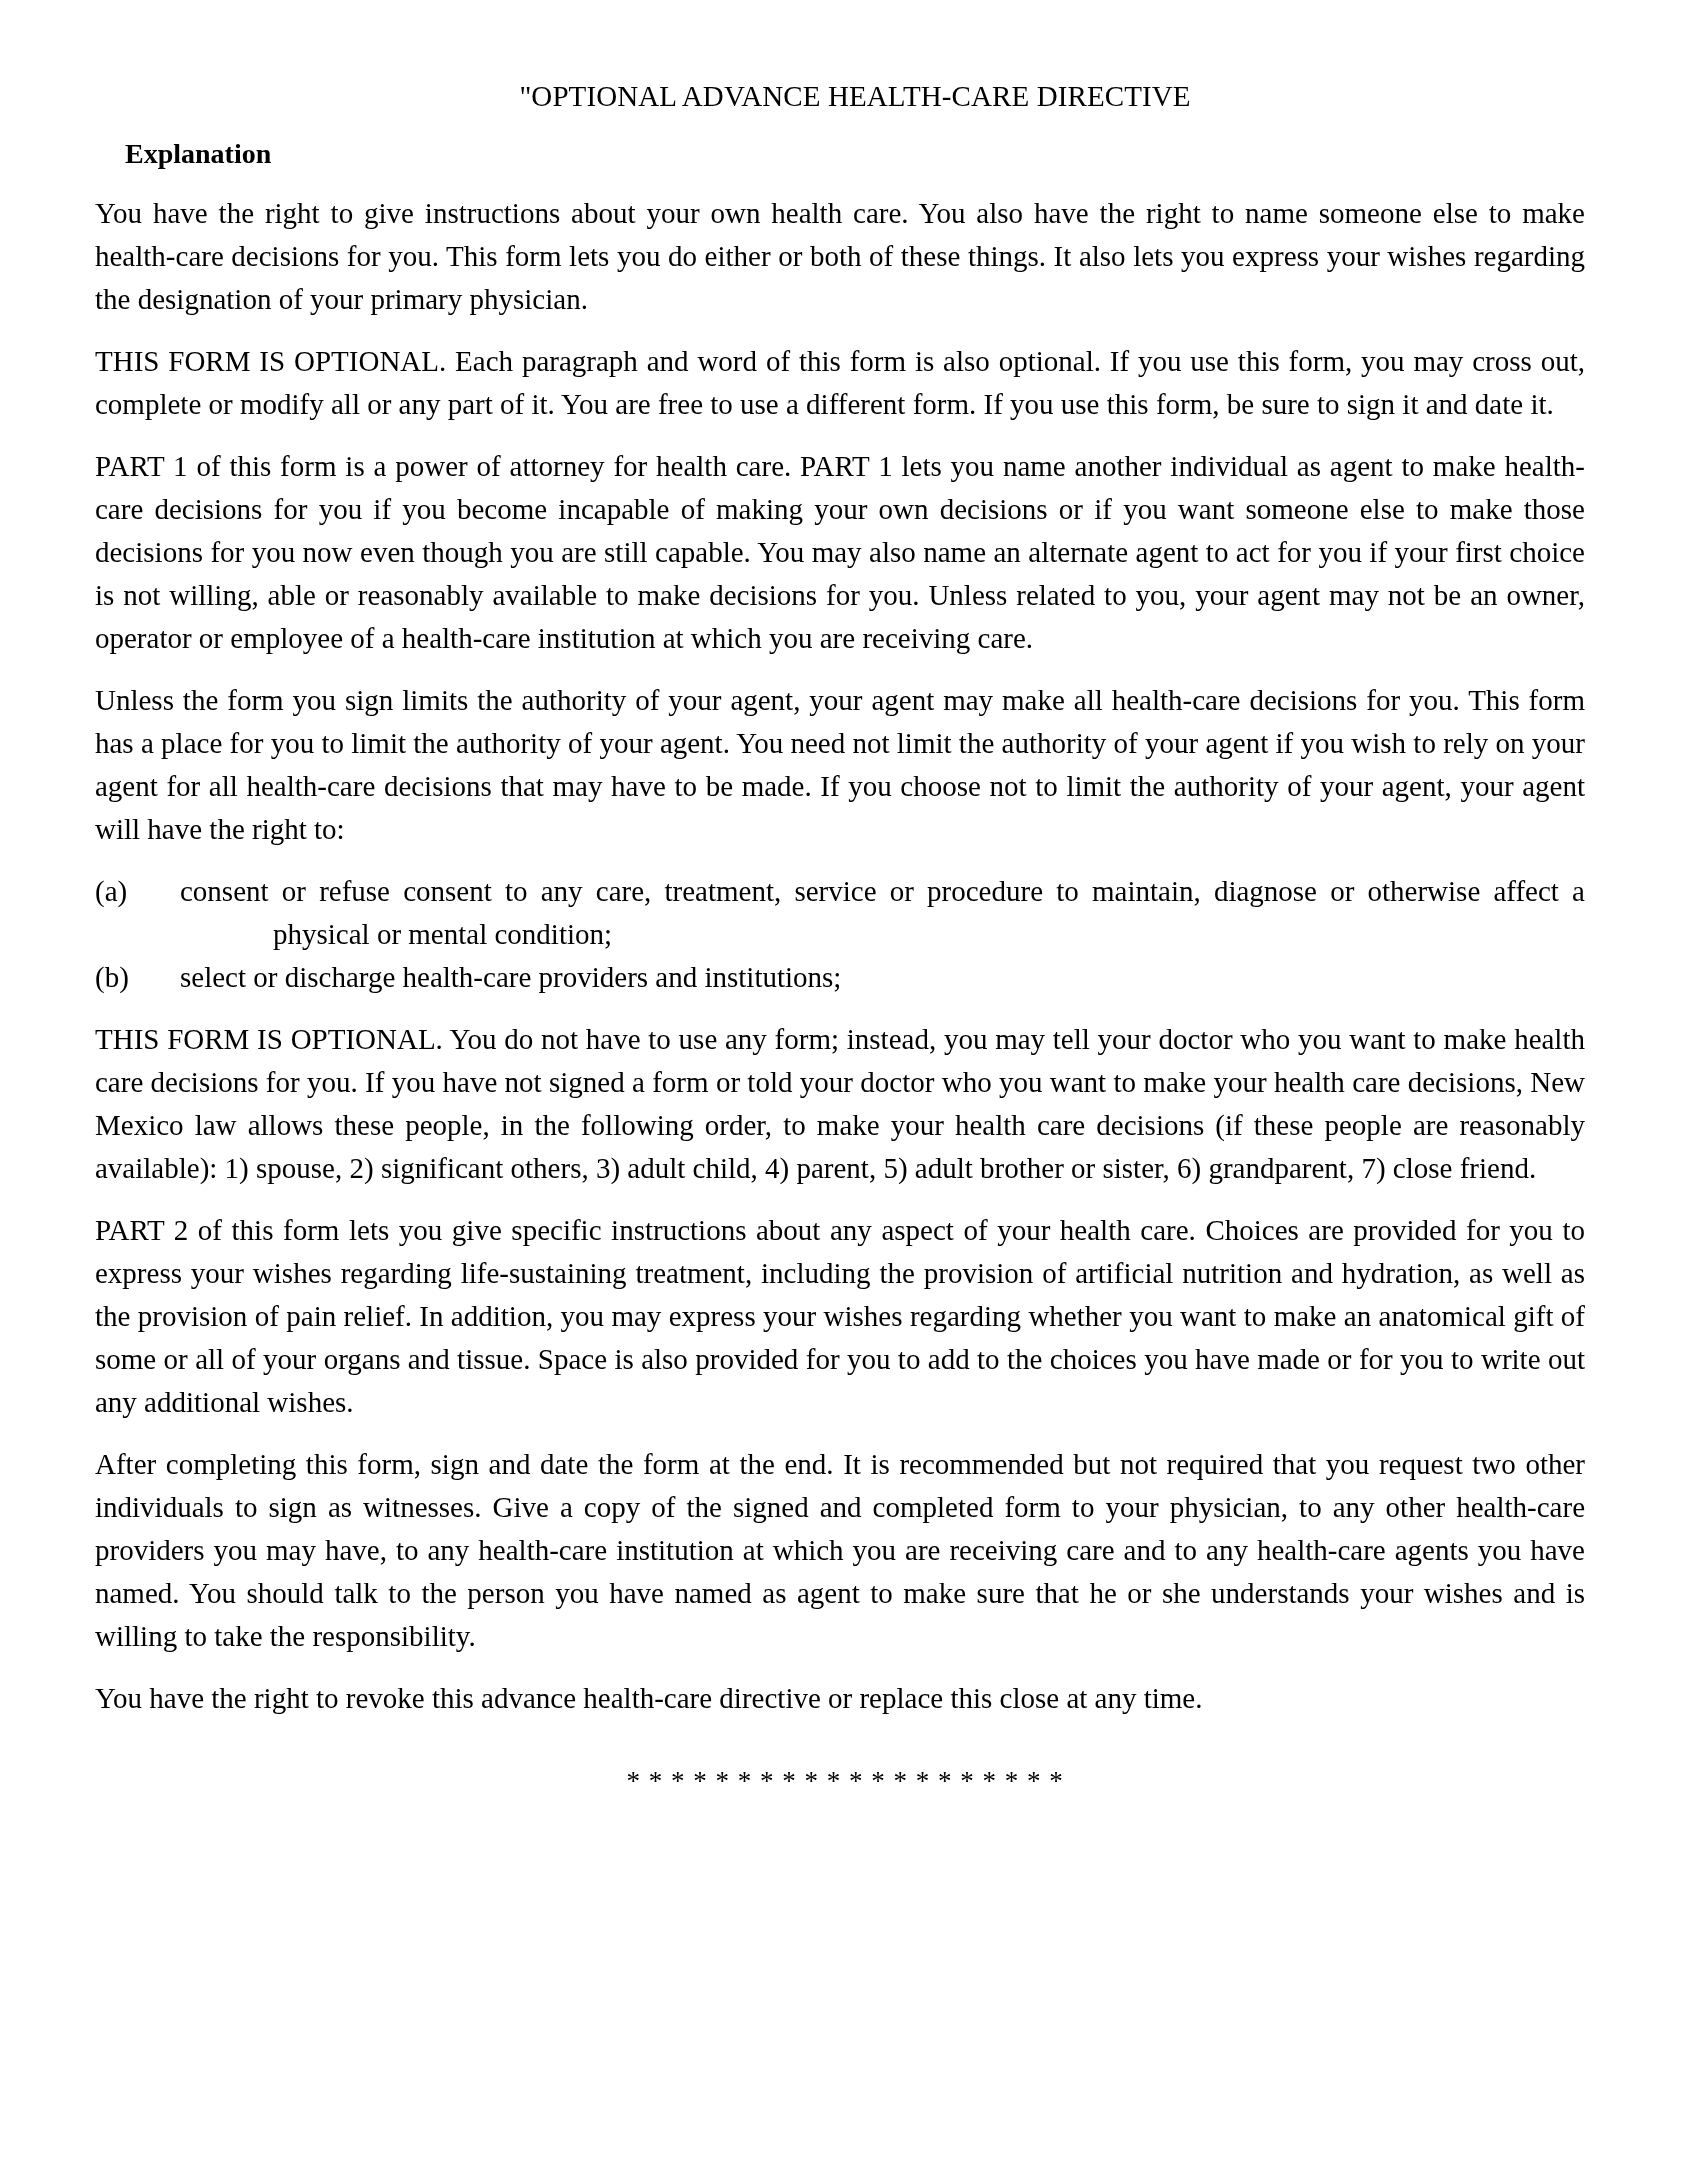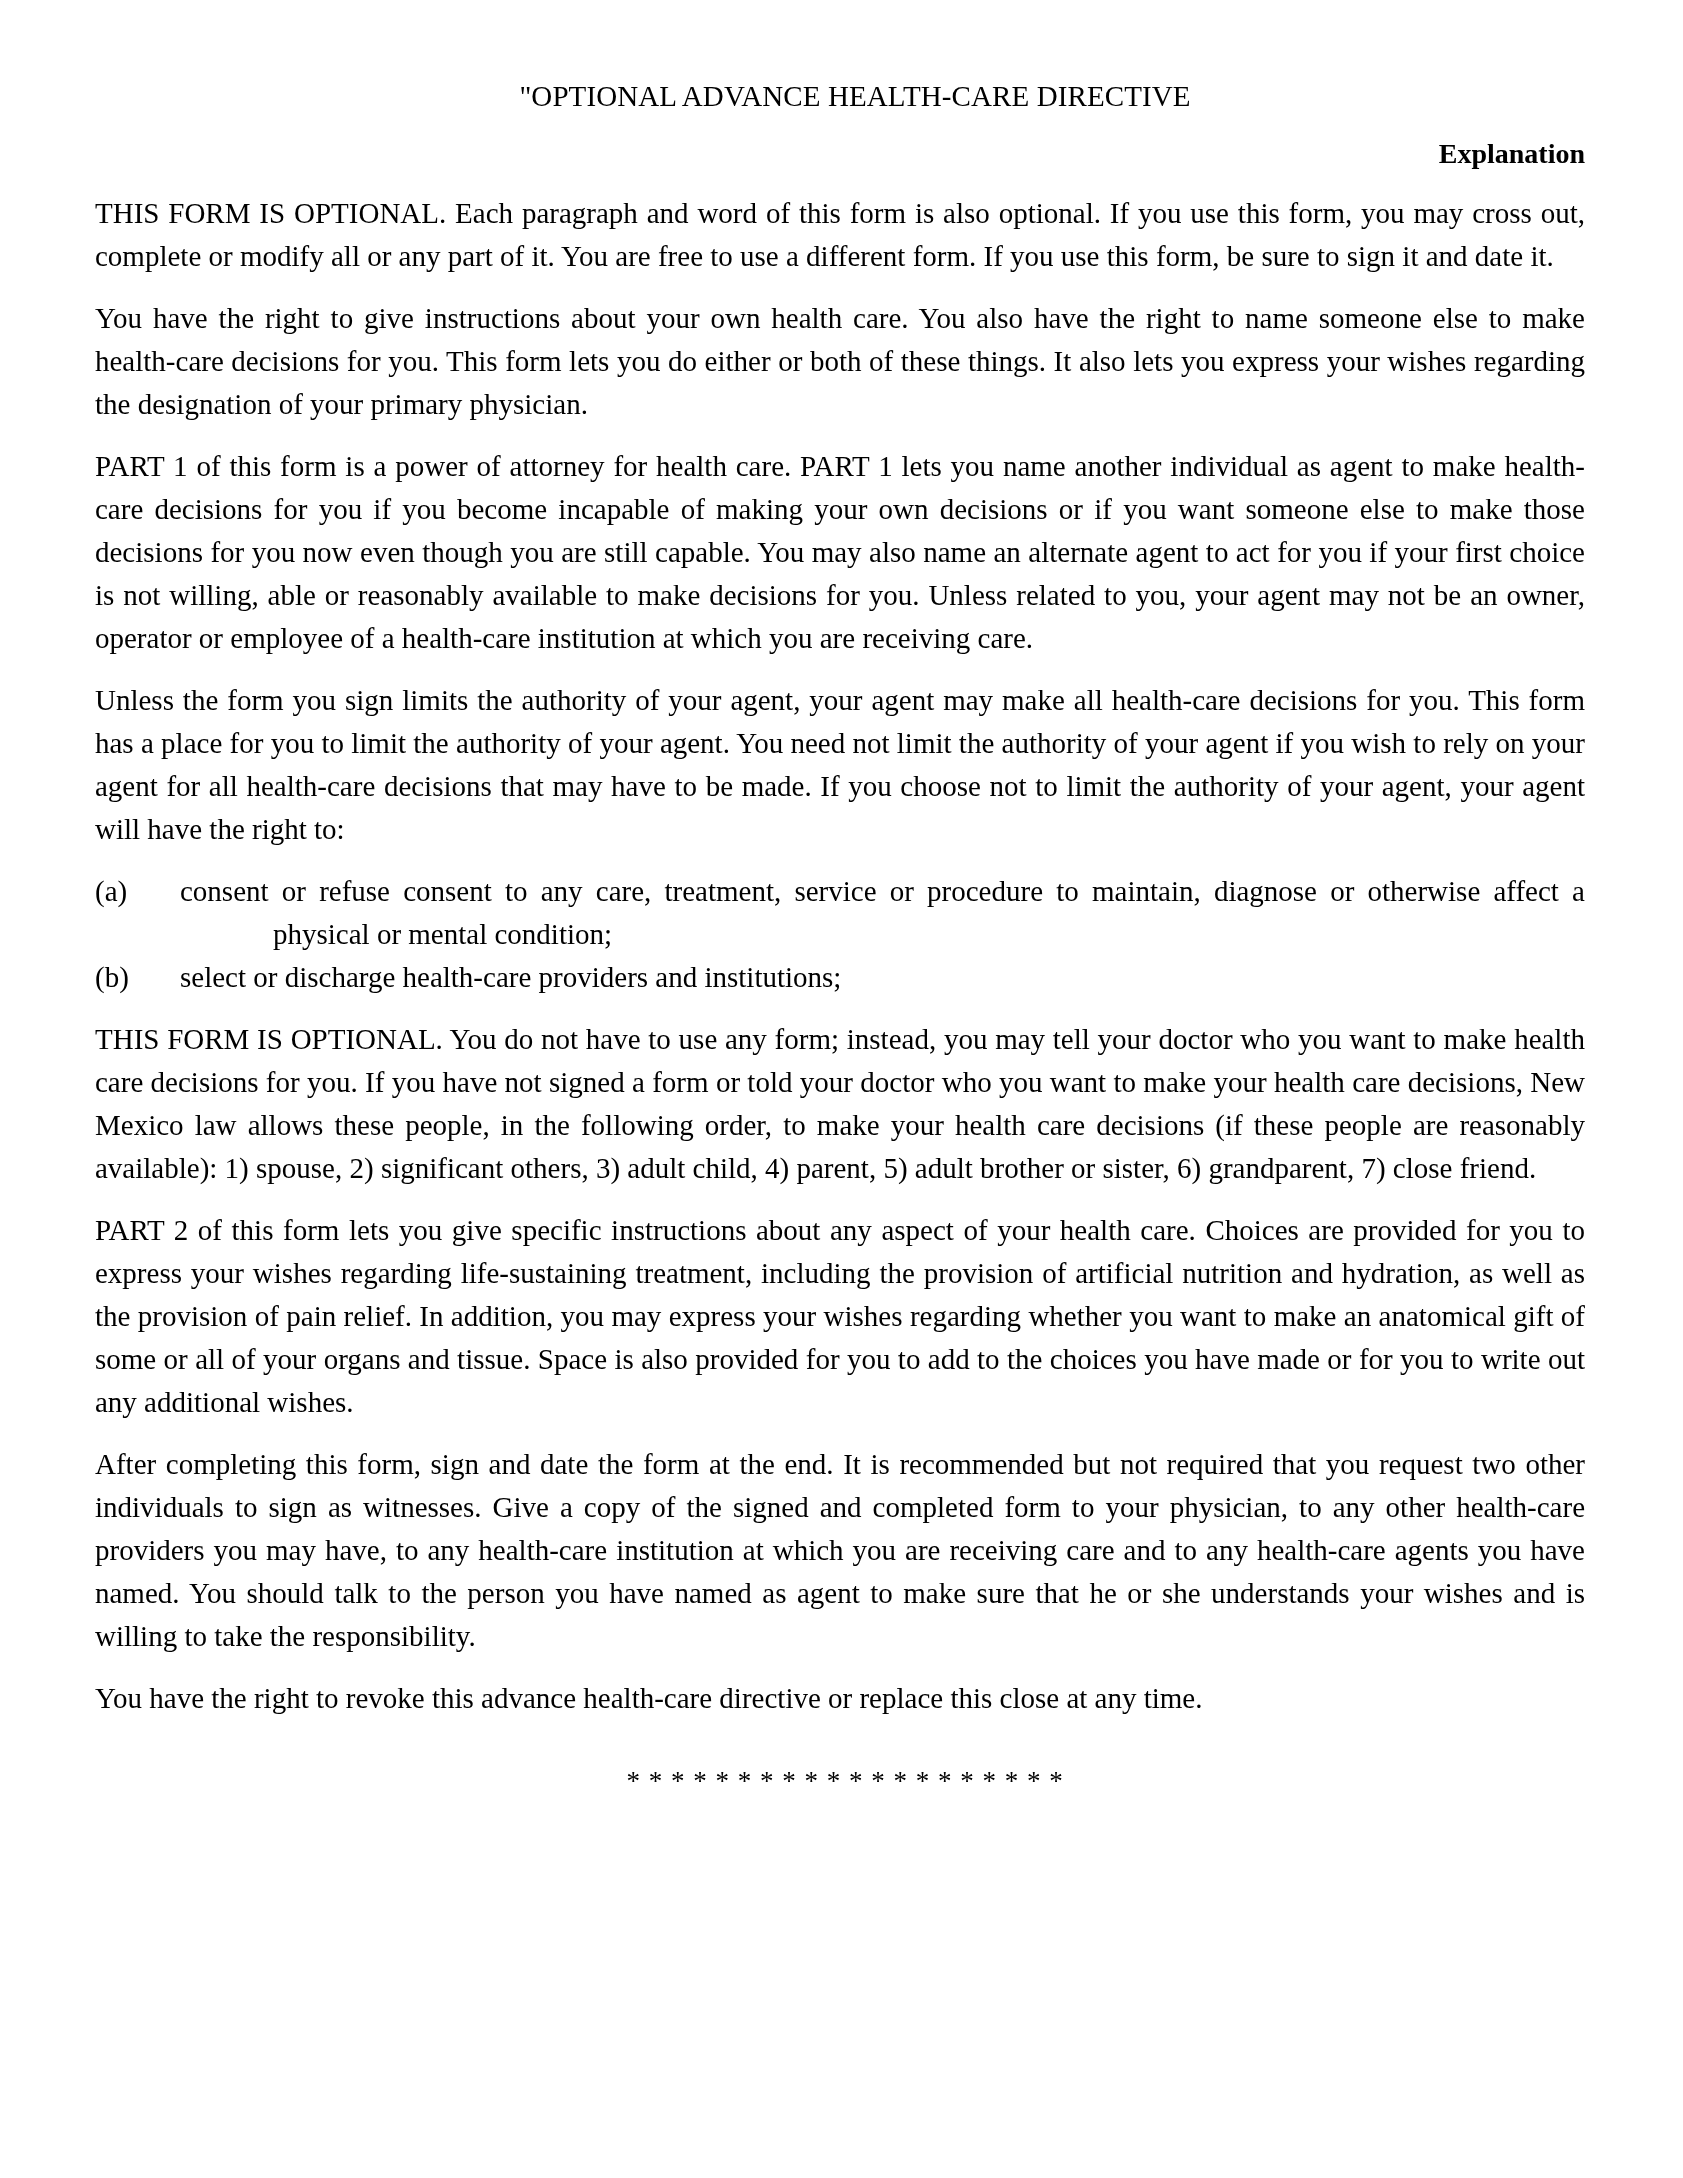--- a/index.html
+++ b/index.html
@@ -37,7 +37,7 @@
     padding-left: 30px;
   }
   .section-heading {
-    text-align: right;
+    text-align: left;
     font-weight: bold;
     font-size: 28px;
     line-height: 1.1;

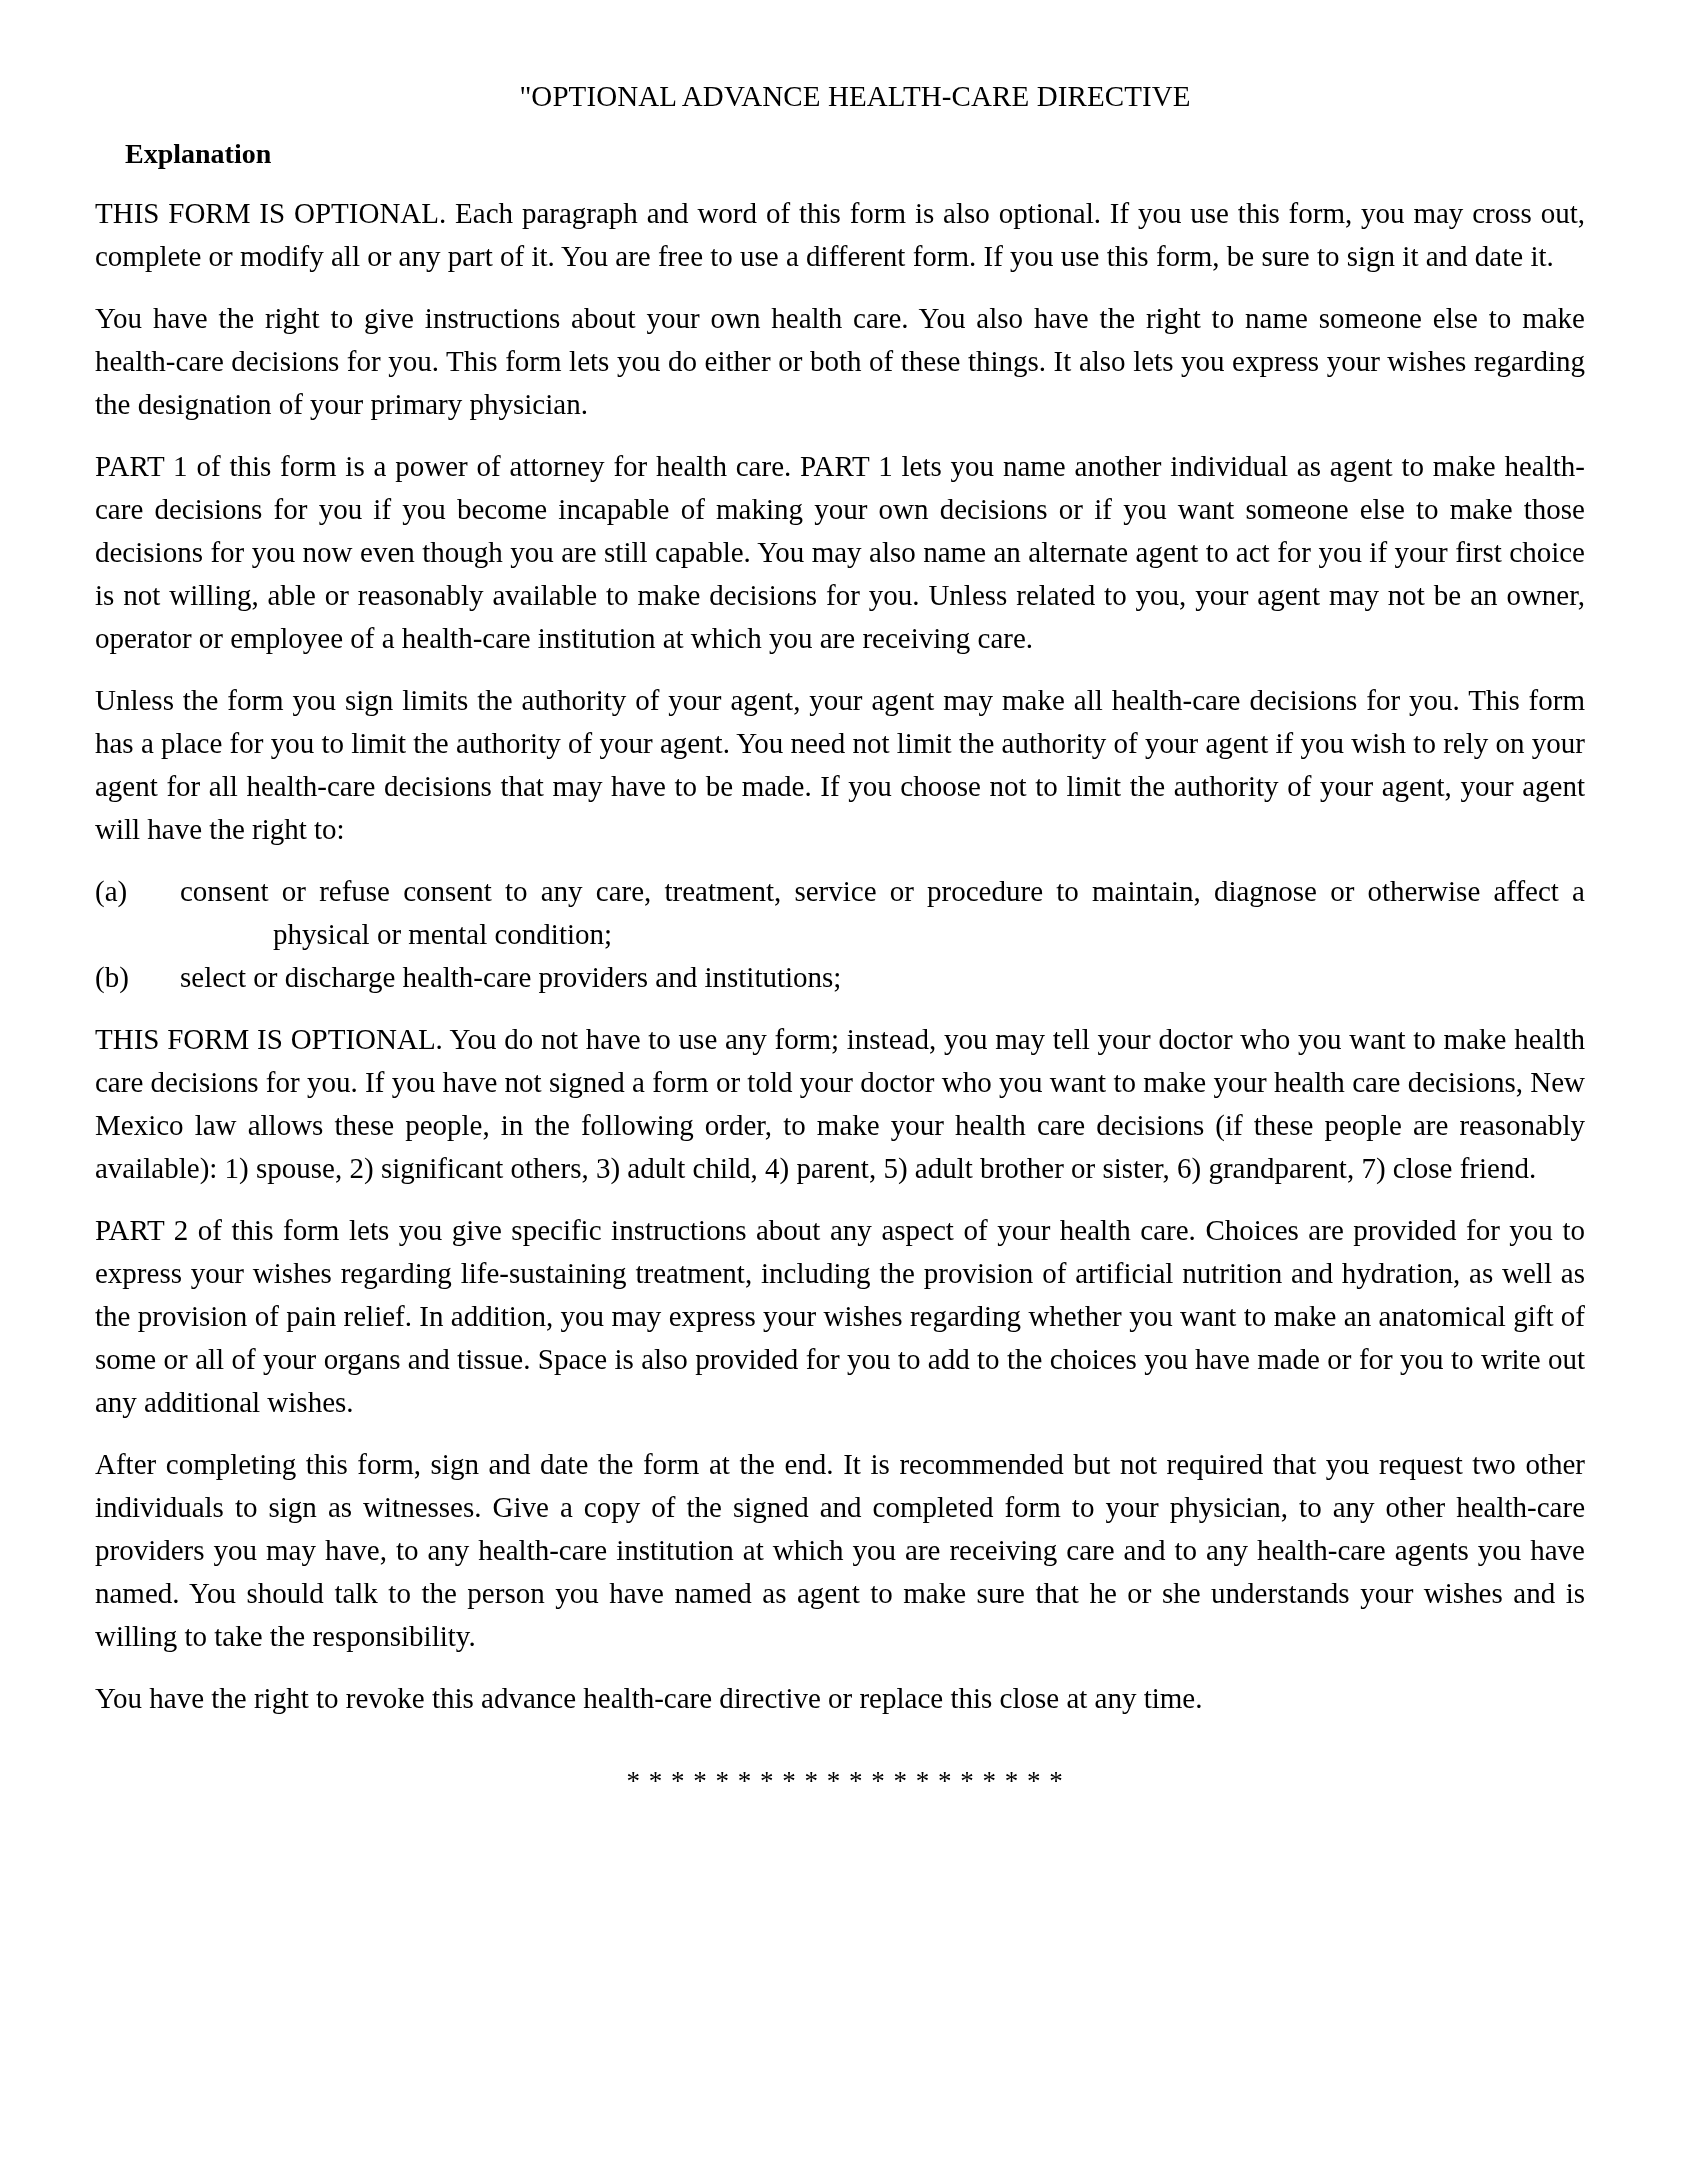--- a/index.html
+++ b/index.html
@@ -102,9 +102,9 @@
 
     <div class="section-heading">Explanation</div>
 
+    <p class="body-par">You have the right to give instructions about your own health care. You also have the right to name someone else to make health-care decisions for you. This form lets you do either or both of these things. It also lets you express your wishes regarding the designation of your primary physician.</p>
+
     <p class="body-par">THIS FORM IS OPTIONAL. Each paragraph and word of this form is also optional. If you use this form, you may cross out, complete or modify all or any part of it. You are free to use a different form. If you use this form, be sure to sign it and date it.</p>
-
-    <p class="body-par">You have the right to give instructions about your own health care. You also have the right to name someone else to make health-care decisions for you. This form lets you do either or both of these things. It also lets you express your wishes regarding the designation of your primary physician.</p>
 
     <p class="body-par">PART 1 of this form is a power of attorney for health care. PART 1 lets you name another individual as agent to make health-care decisions for you if you become incapable of making your own decisions or if you want someone else to make those decisions for you now even though you are still capable. You may also name an alternate agent to act for you if your first choice is not willing, able or reasonably available to make decisions for you. Unless related to you, your agent may not be an owner, operator or employee of a health-care institution at which you are receiving care.</p>
 

